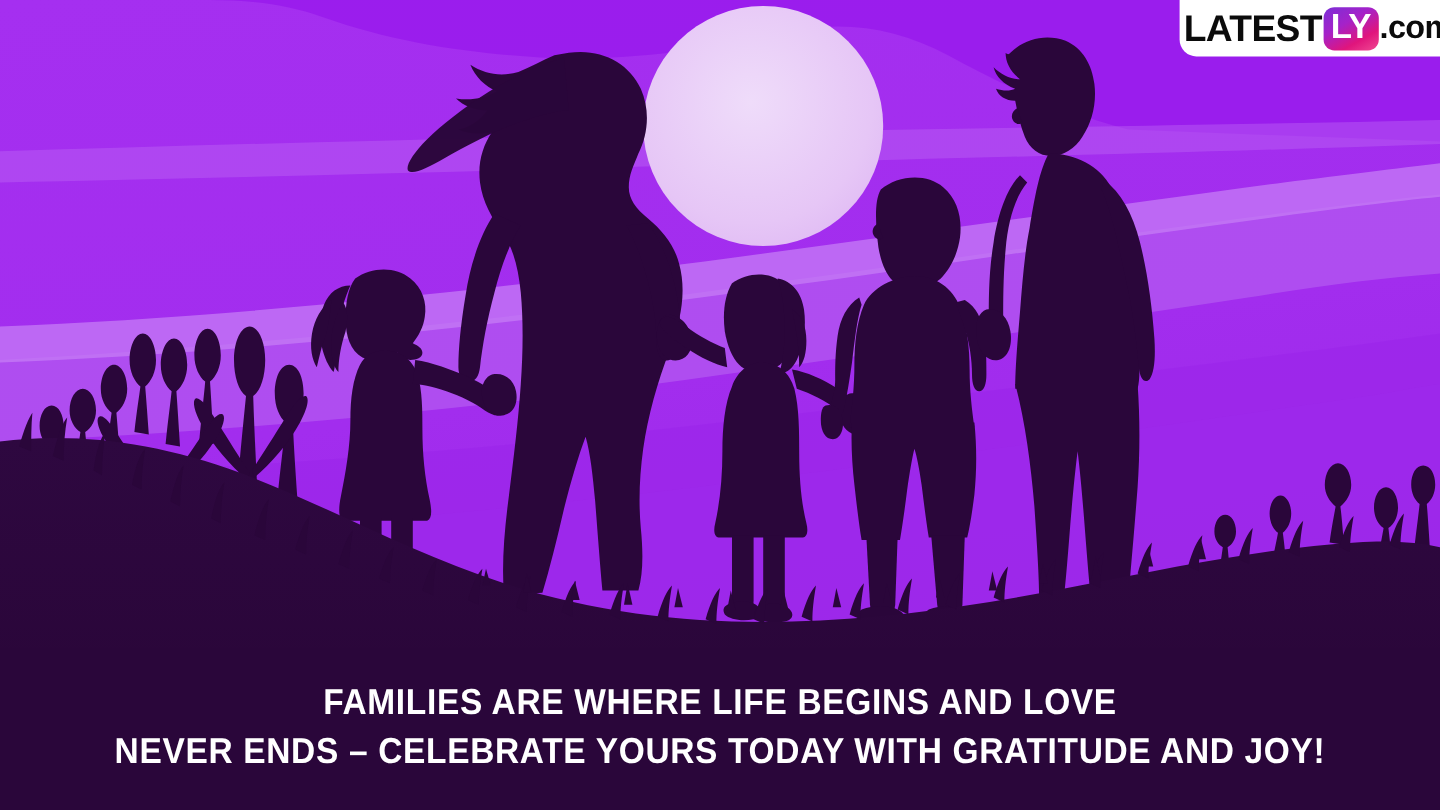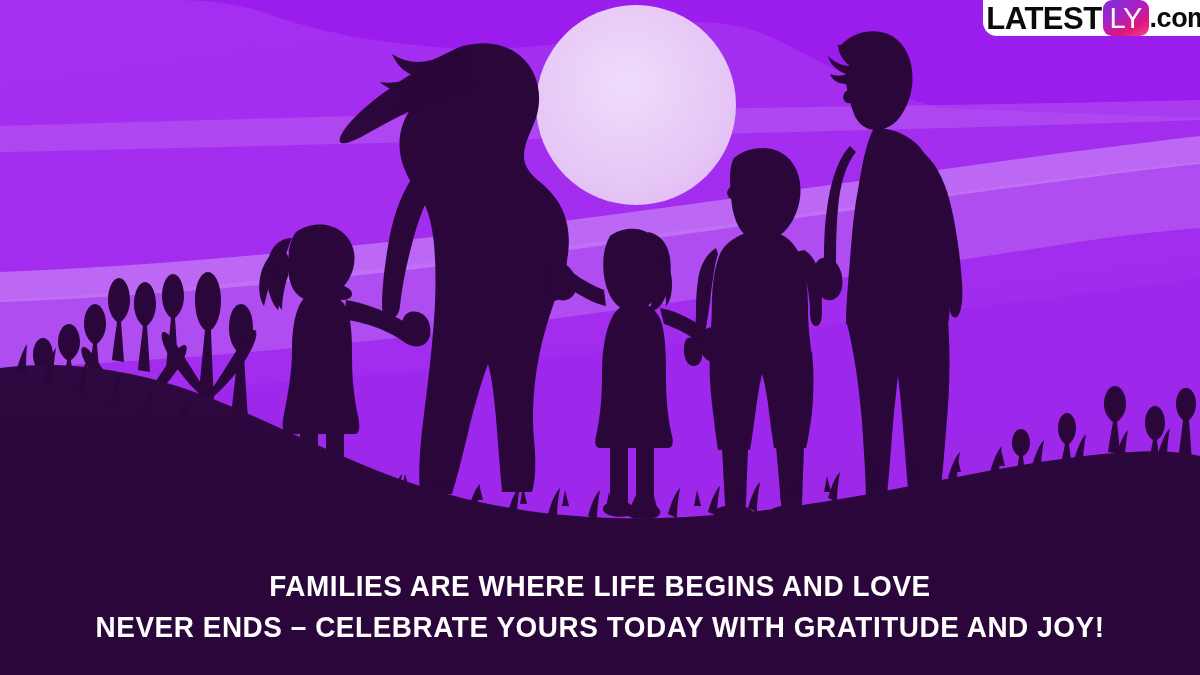--- a/index.html
+++ b/index.html
@@ -31,7 +31,7 @@
     top: 0;
     left: 983px;
     width: 217px;
-    height: 36px;
+    height: 47px;
     background: #ffffff;
     border-bottom-left-radius: 14px;
     display: flex;

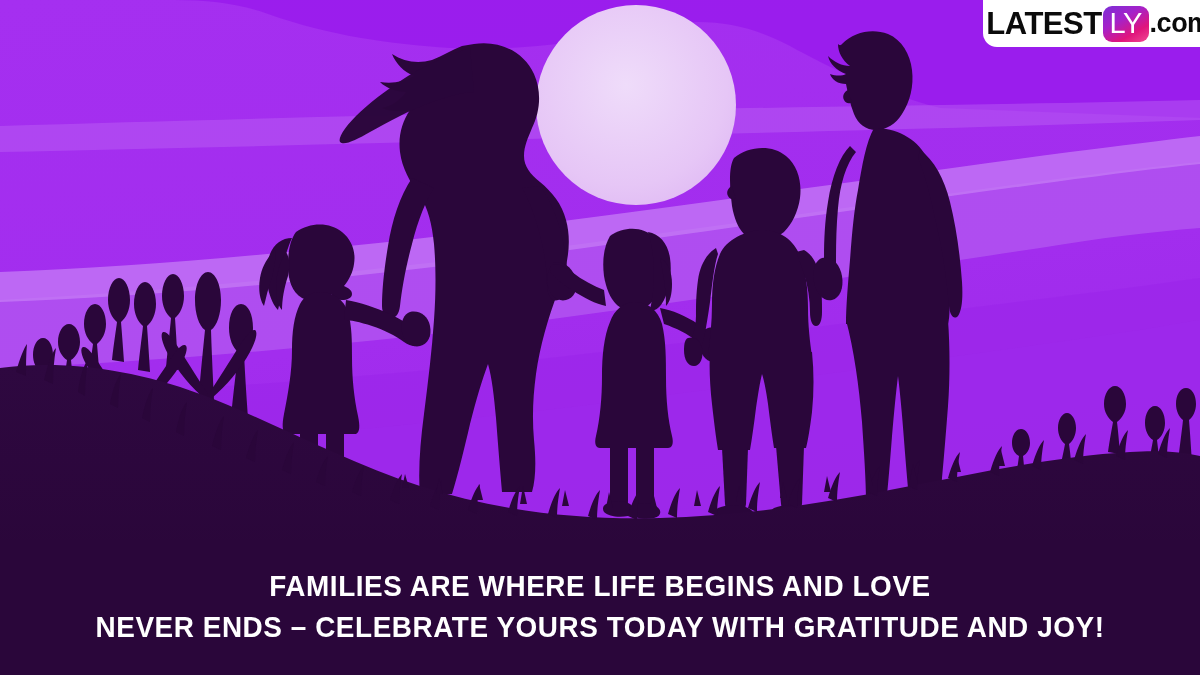--- a/index.html
+++ b/index.html
@@ -60,7 +60,7 @@
     border-radius: 9px;
     color: #ffffff;
     font-size: 29px;
-    font-weight: normal;
+    font-weight: bold;
     letter-spacing: -0.5px;
     background: linear-gradient(150deg, #7B2FD6 0%, #A522C9 38%, #E0157C 72%, #F04A93 100%);
   }

